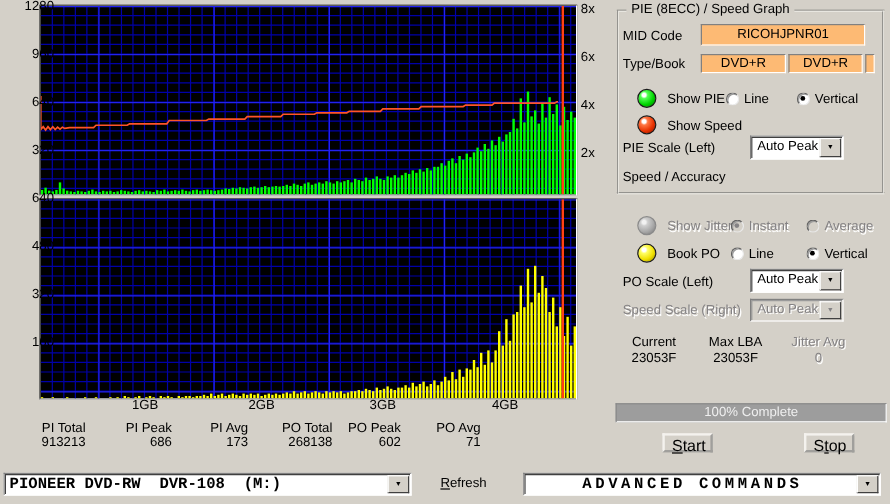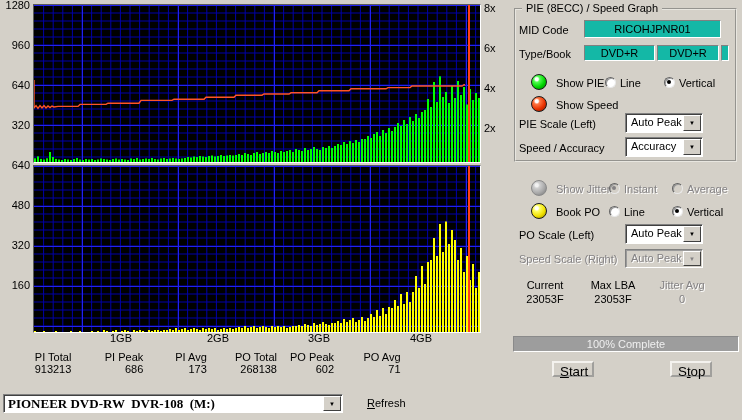--- a/index.html
+++ b/index.html
@@ -9,7 +9,7 @@
   .graph-frame{position:absolute;background:#000;border:1px solid;border-color:#5a5a5a #ffffff #ffffff #5a5a5a;}
   .graph-frame svg{display:block;}
   
-  .ylab{position:absolute;left:1px;width:29px;text-align:right;line-height:11px;}
+  .ylab{position:absolute;left:16px;width:29px;text-align:right;line-height:11px;}
   .rlab{position:absolute;left:484px;line-height:11px;}
   .xlab{position:absolute;top:333px;transform:translateX(-50%);line-height:11px;}
   

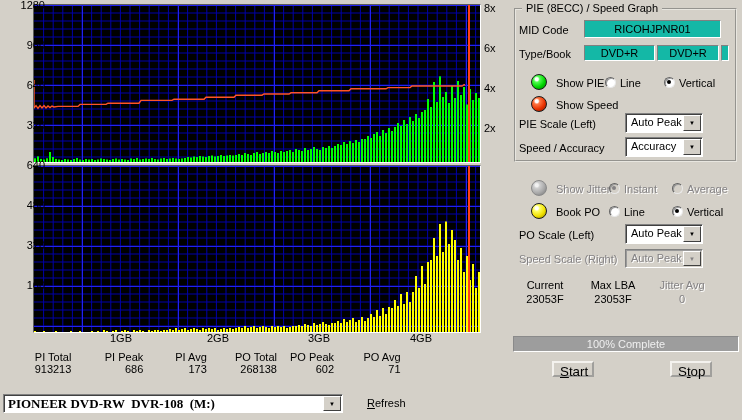--- a/index.html
+++ b/index.html
@@ -18,7 +18,7 @@
   .group{position:absolute;border:2px groove #e8e6e0;}
   .legend{position:absolute;top:-8px;left:6px;background:#d4d0c8;padding:0 4px;line-height:13px;white-space:nowrap;}
   
-  .field{position:absolute;background:#14b8a6;border:1px solid;border-color:#808080 #ffffff #ffffff #808080;
+  .field{position:absolute;background:#fdba74;border:1px solid;border-color:#808080 #ffffff #ffffff #808080;
          text-align:center;white-space:nowrap;overflow:hidden;}
   
   .combo{position:absolute;background:#ffffff;border:1px solid;border-color:#808080 #ffffff #ffffff #808080;

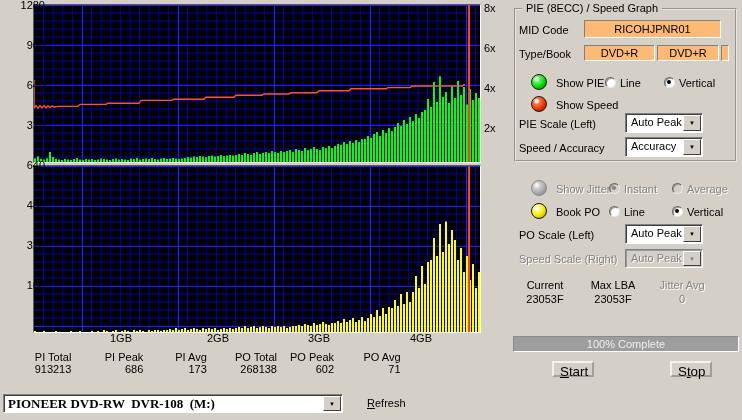--- a/index.html
+++ b/index.html
@@ -586,10 +586,6 @@
     <div class="carrow">▼</div>
   </div>
   <div class="lab" style="left:519px;top:142px">Speed / Accuracy</div>
-  <div class="combo" style="left:625px;top:137px;width:76px;height:18px">
-    <div class="ctext">Accuracy</div>
-    <div class="carrow">▼</div>
-  </div>
 
   <div class="led gray" style="left:531px;top:180px"></div>
   <div class="lab dis-t" style="left:556px;top:183px">Show Jitter</div>

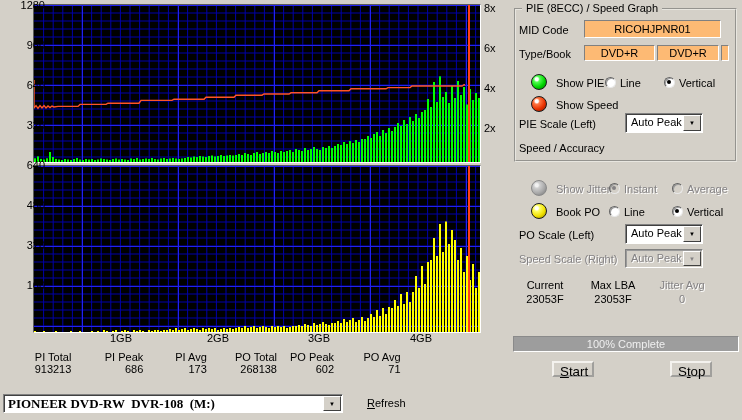--- a/index.html
+++ b/index.html
@@ -53,7 +53,7 @@
        text-align:center;line-height:15px;cursor:default;}
   .mn{text-decoration:underline;}
   
-  .mono{font-family:Liberation Serif, serif;font-weight:bold;font-size:13px;white-space:pre;}
+  .mono{font-family:Liberation Mono, monospace;font-weight:bold;font-size:13px;white-space:pre;}
   .bigcombo{position:absolute;background:#ffffff;border:1px solid;border-color:#808080 #ffffff #ffffff #808080;
             box-shadow:inset 1px 1px 0 #404040;}
   .bigcombo .ctext{position:absolute;left:4px;right:20px;top:0;bottom:0;line-height:17px;overflow:hidden;}

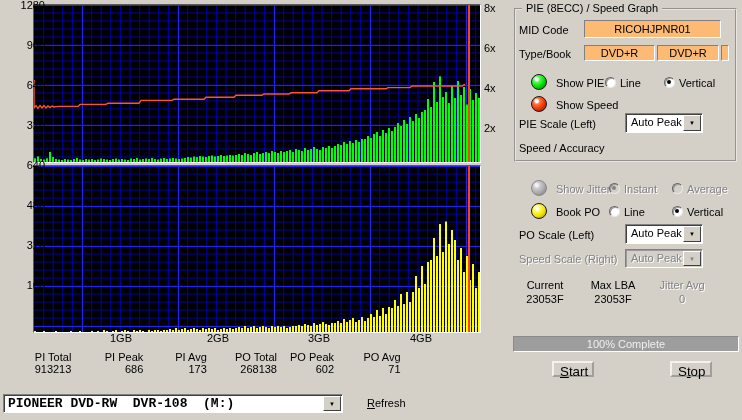--- a/index.html
+++ b/index.html
@@ -628,6 +628,10 @@
     <div class="carrow">▼</div>
   </div>
   <div class="lab" style="left:367px;top:397px"><span></span><span class="mn">R</span><span>efresh</span></div>
+  <div class="bigcombo" style="left:436px;top:394px;width:296px;height:17px">
+    <div class="ctext mono" style="text-align:center;letter-spacing:3px">ADVANCED COMMANDS</div>
+    <div class="carrow">▼</div>
+  </div>
 
 </div>
 

